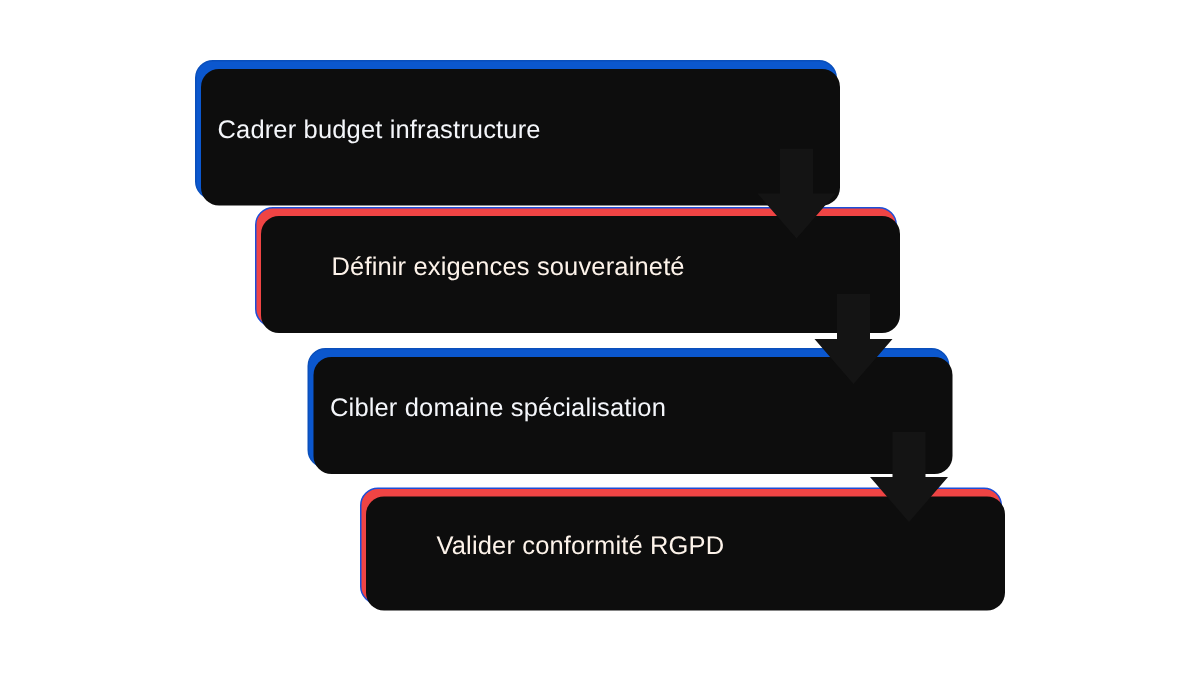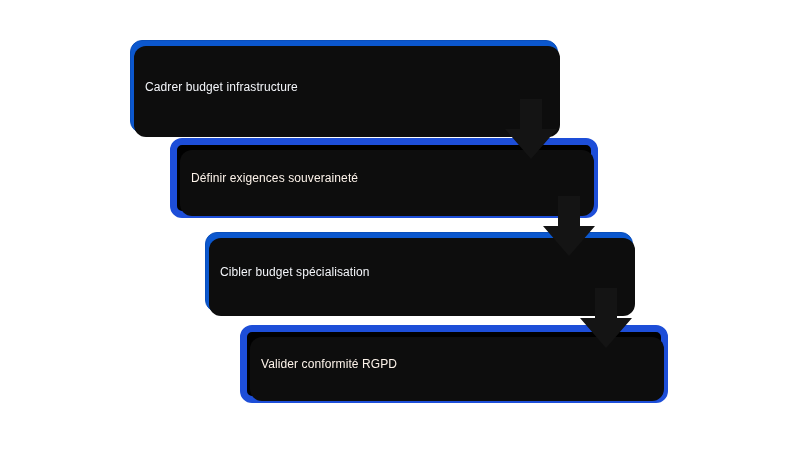--- a/index.html
+++ b/index.html
@@ -44,7 +44,7 @@
   .step-label {
     position: relative;
     padding-left: 14px;
-    font-size: 12px;
+    font-size: 17px;
     line-height: 20px;
     letter-spacing: 0.1px;
     color: #f2f2f2;

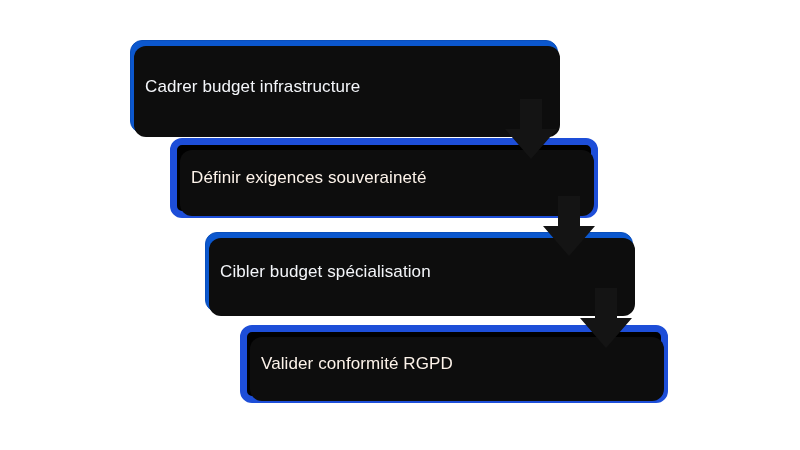--- a/index.html
+++ b/index.html
@@ -59,8 +59,9 @@
     color: #f4f6fa;
   }
   .step.orange {
-    background: #000000;
-    border: 7px solid #1d4ed8;
+    background: #ef4444;
+    border: 1px solid #1d4ed8;
+    padding-left: 36px;
   }
   .step.orange .step-label {
     color: #fdf3ea;

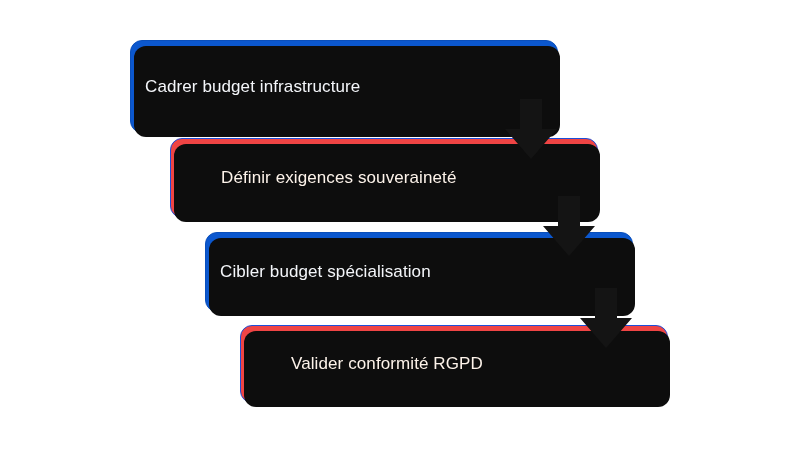--- a/index.html
+++ b/index.html
@@ -105,7 +105,7 @@
 
   <div class="step blue" style="left:205px; top:232px; width:428px; height:80px;">
     <span class="shadow-layer"></span>
-    <span class="step-label">Cibler budget spécialisation</span>
+    <span class="step-label">Cibler domaine spécialisation</span>
   </div>
 
   <div class="arrow" style="left:578px; top:288px; width:56px; height:62px;">

